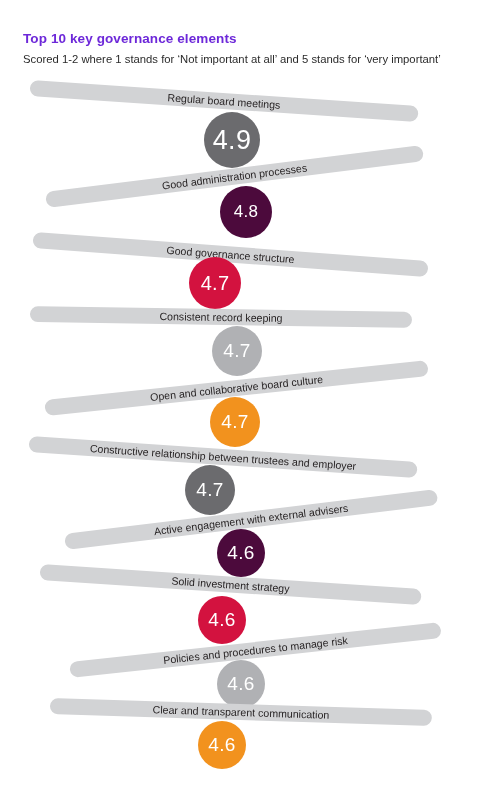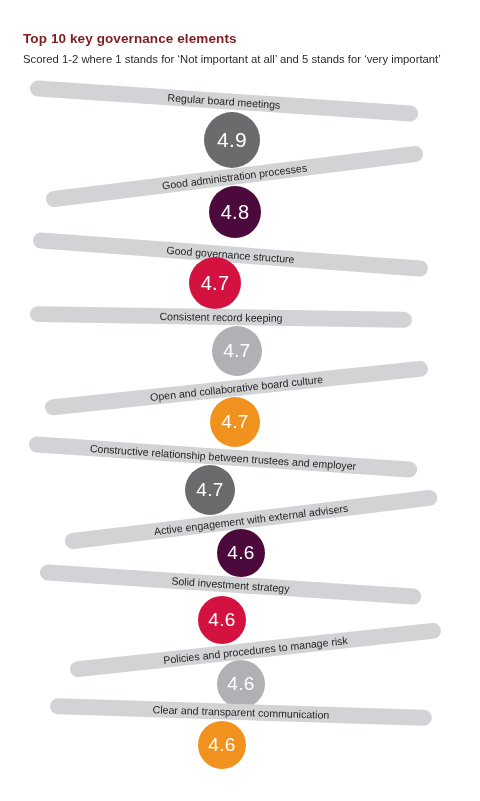--- a/index.html
+++ b/index.html
@@ -26,7 +26,7 @@
     font-size: 13.5px;
     font-weight: bold;
     letter-spacing: 0.1px;
-    color: #7f1d1d;
+    color: #6d28d9;
     white-space: nowrap;
   }
   .subtitle {

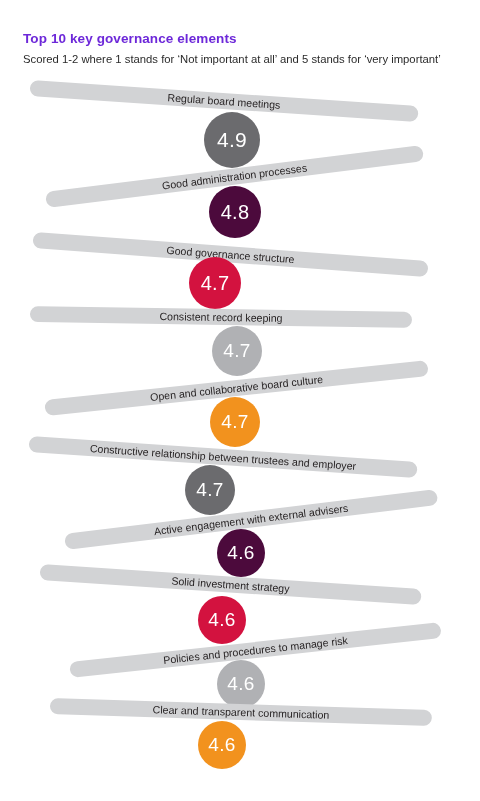--- a/index.html
+++ b/index.html
@@ -95,7 +95,7 @@
         <div class="bar" style="width: 388.87px; background: rgb(210, 211, 213);"></div>
         <div class="bar-label" style="width: 388.87px; color: rgb(35, 31, 32);">Regular board meetings</div>
       </div>
-      <div class="score" style="left: 204px; top: 112px; width: 56px; height: 56px; background: rgb(107, 107, 110); font-size: 21px;">4.9</div>
+      <div class="score" style="left: 204px; top: 112px; width: 56px; height: 56px; background: rgb(107, 107, 110); font-size: 27px;">4.9</div>
       <div class="bar-group" style="transform: translate(46px, 200px) rotate(-7.10631deg);">
         <div class="bar" style="width: 379.918px; background: rgb(210, 211, 213);"></div>
         <div class="bar-label" style="width: 379.918px; color: rgb(35, 31, 32);">Good administration processes</div>

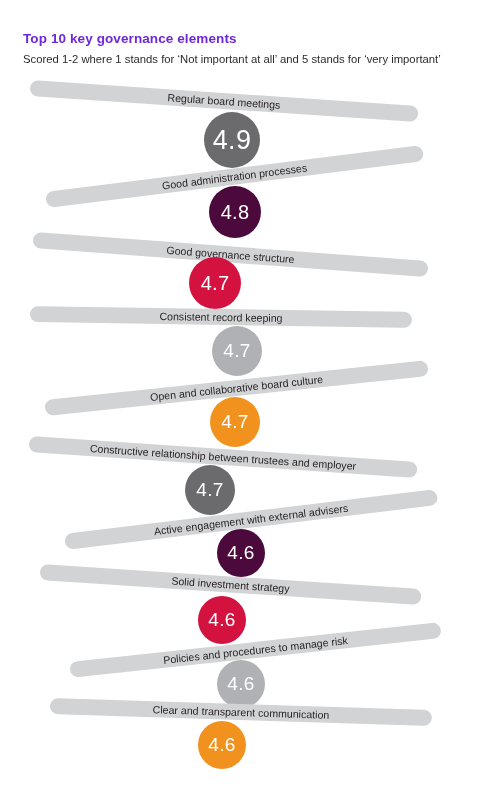--- a/index.html
+++ b/index.html
@@ -100,7 +100,7 @@
         <div class="bar" style="width: 379.918px; background: rgb(210, 211, 213);"></div>
         <div class="bar-label" style="width: 379.918px; color: rgb(35, 31, 32);">Good administration processes</div>
       </div>
-      <div class="score" style="left: 209px; top: 186px; width: 52px; height: 52px; background: rgb(76, 10, 60); font-size: 20px;">4.8</div>
+      <div class="score" style="left: 220px; top: 186px; width: 52px; height: 52px; background: rgb(76, 10, 60); font-size: 17px;">4.8</div>
       <div class="bar-group" style="transform: translate(33px, 240px) rotate(4.19899deg);">
         <div class="bar" style="width: 396.063px; background: rgb(210, 211, 213);"></div>
         <div class="bar-label" style="width: 396.063px; color: rgb(35, 31, 32);">Good governance structure</div>

